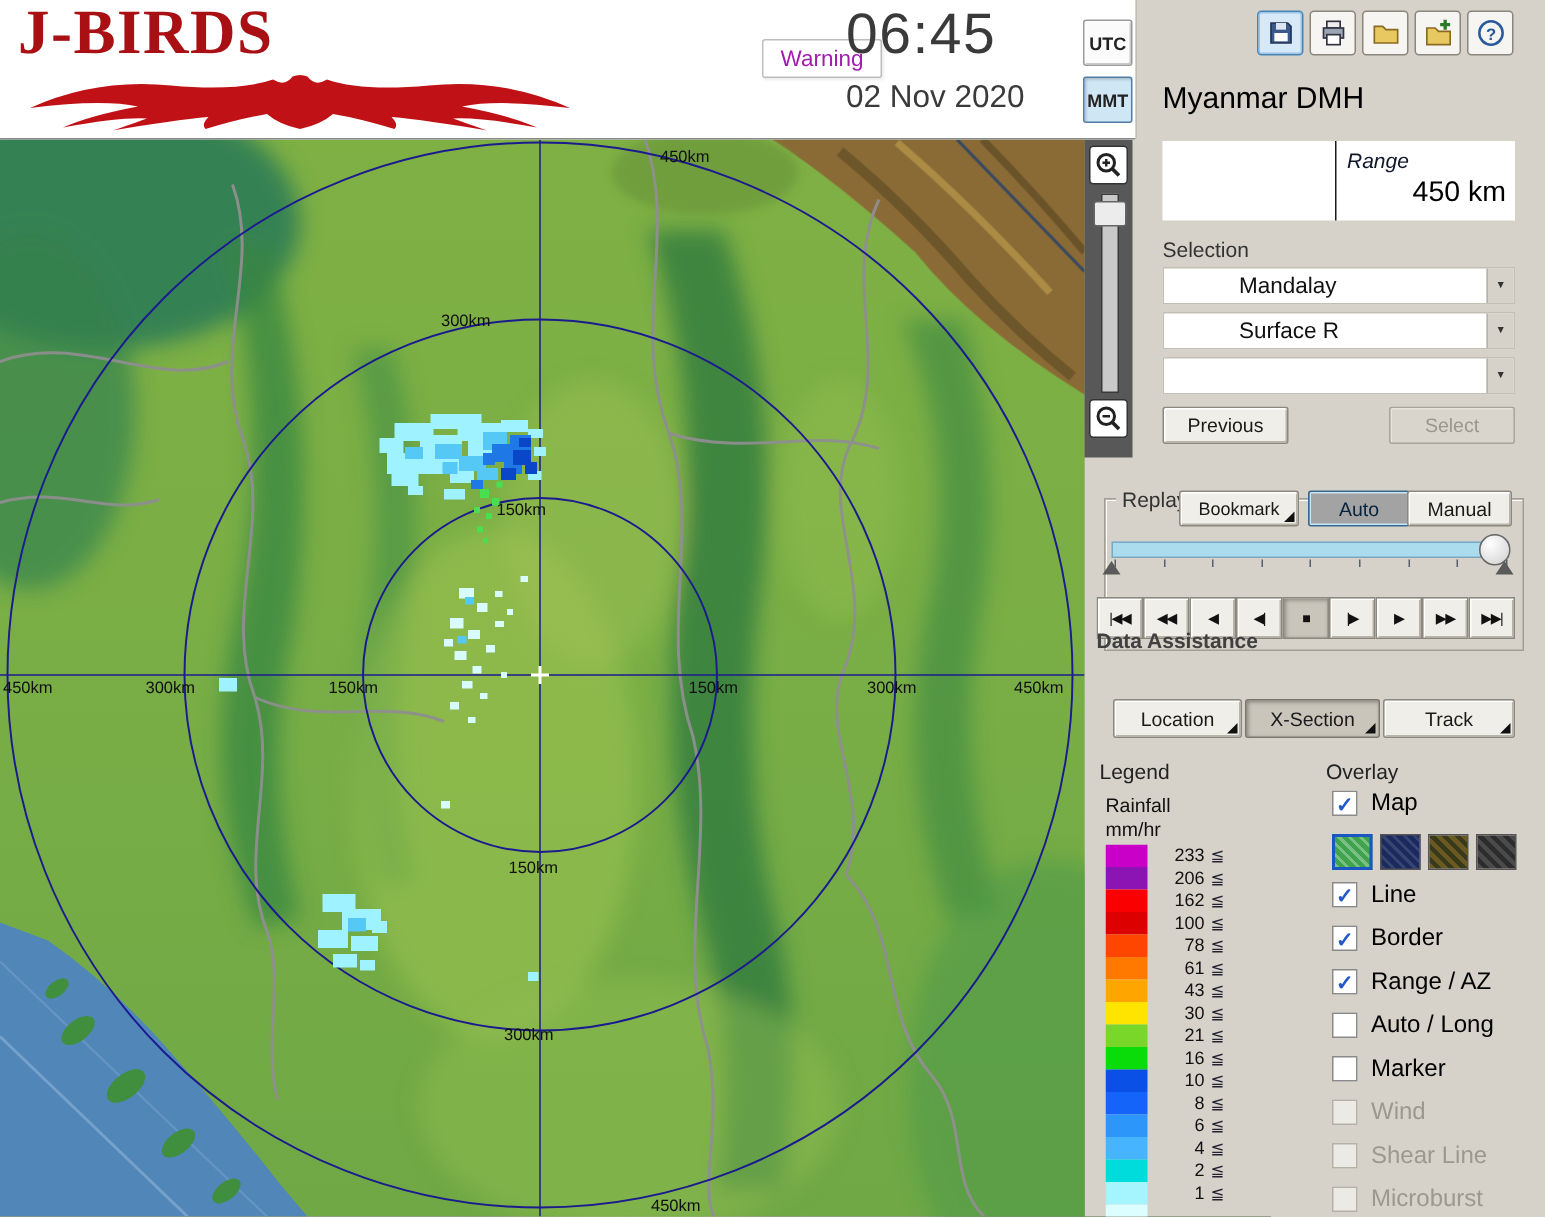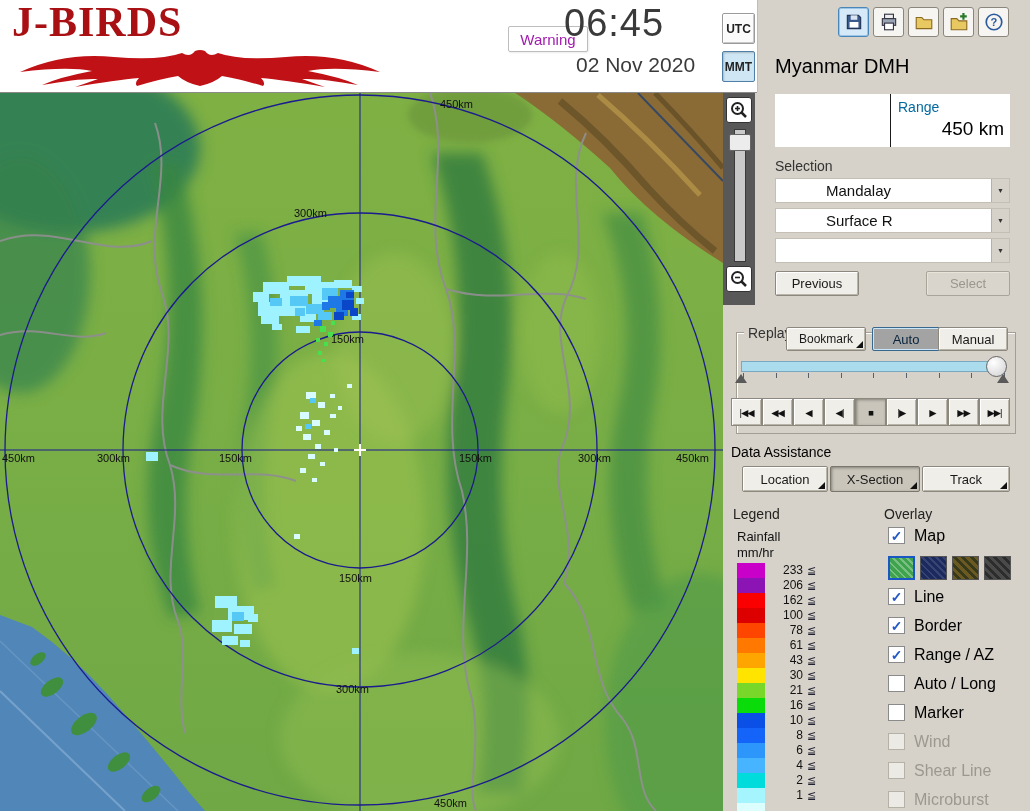--- a/index.html
+++ b/index.html
@@ -17,7 +17,7 @@
   #warning{position:absolute;left:508px;top:26px;width:80px;height:26px;background:#fff;border:1px solid #bdbdbd;
            border-radius:2px;color:#a21caf;font-size:15px;box-shadow:1px 1px 2px rgba(0,0,0,.08);}
   #clock-time{position:absolute;left:564px;top:2px;font-size:38px;color:#3a3a3a;letter-spacing:1px;}
-  #clock-date{position:absolute;left:564px;top:53px;font-size:21px;color:#3a3a3a;margin-left:12px;}
+  #clock-date{position:absolute;left:564px;top:53px;font-size:21px;color:#3a3a3a;}
   .tz{position:absolute;left:722px;width:33px;height:31px;font-size:12px;font-weight:bold;color:#222;border-radius:2px;}
   #tz-utc{top:13px;background:#fbfbfb;border:1px solid #9a9a9a;box-shadow:inset 1px 1px 0 #fff,inset -1px -1px 0 #c8c8c8;}
   #tz-mmt{top:51px;background:#cfe6f4;border:1px solid #4f7fa6;box-shadow:inset 1px 1px 2px rgba(0,0,0,.2);}

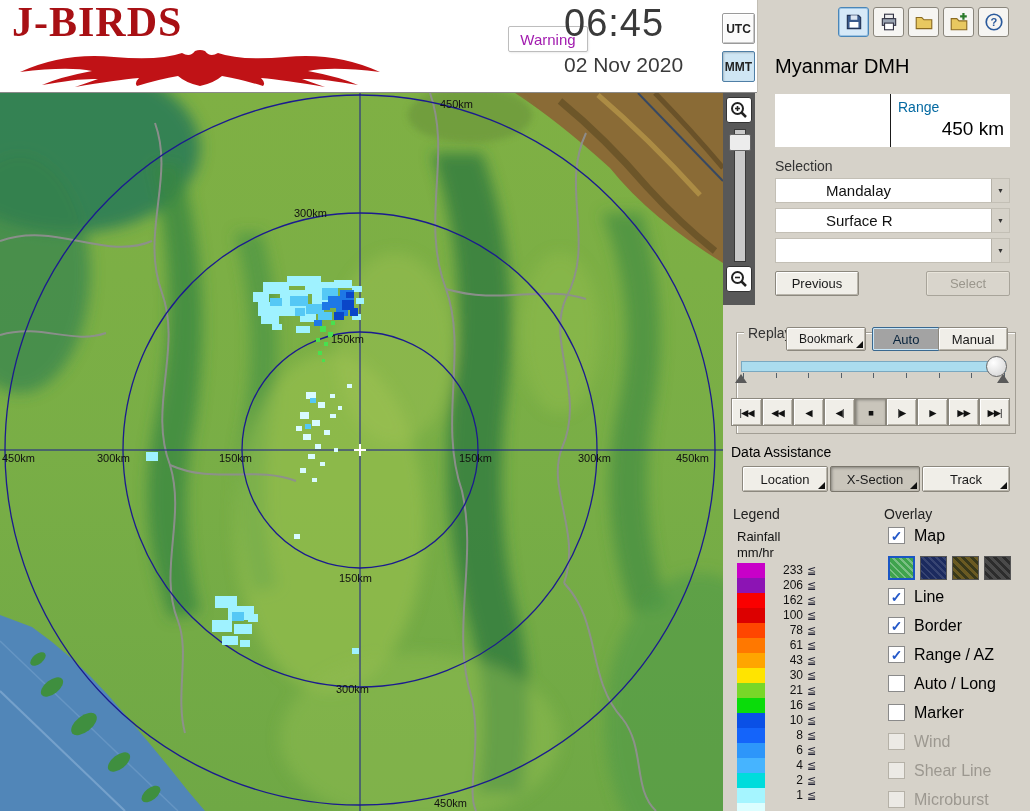--- a/index.html
+++ b/index.html
@@ -34,7 +34,7 @@
   
   #range-box{position:absolute;left:775px;top:94px;width:235px;height:53px;background:#fff;}
   #range-div{position:absolute;left:115px;top:0;width:1px;height:53px;background:#1a1a1a;}
-  #range-label{position:absolute;left:123px;top:5px;font-size:14px;color:#0369a1;}
+  #range-label{position:absolute;left:123px;top:5px;font-size:14px;color:#0f172a;font-style:italic;}
   #range-value{position:absolute;right:6px;top:24px;font-size:19px;color:#000;}
   #sel-label{position:absolute;left:775px;top:158px;font-size:14px;color:#333;}
   #dropdowns{position:absolute;left:775px;top:178px;width:235px;}

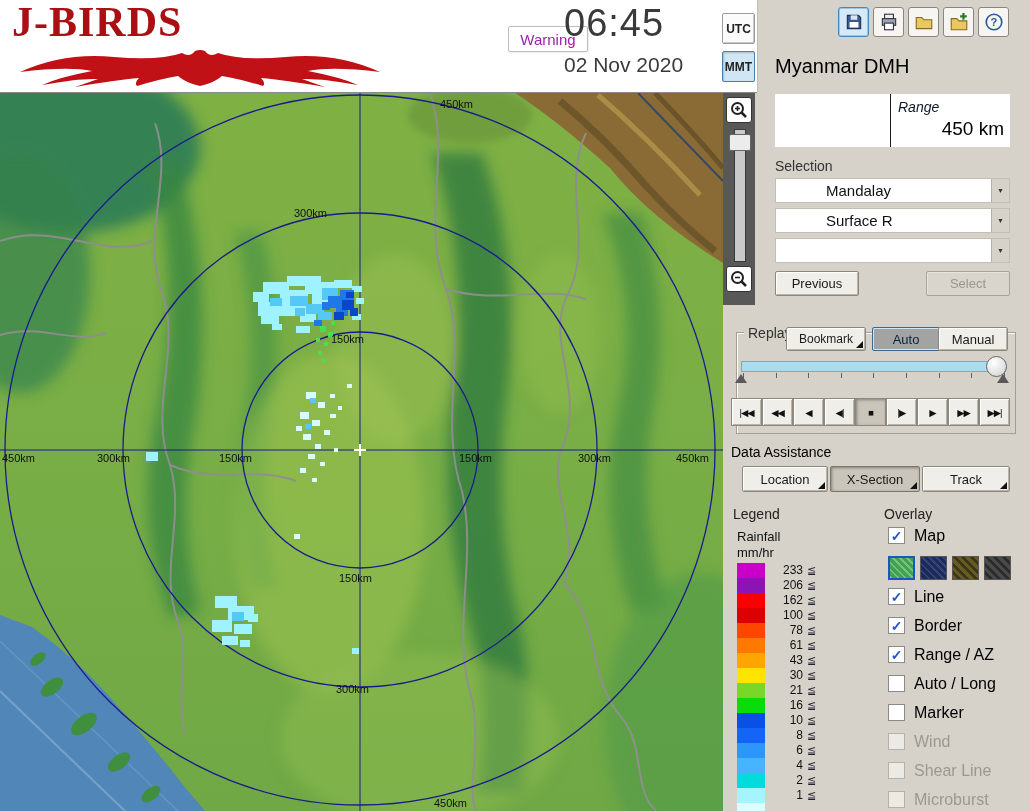--- a/index.html
+++ b/index.html
@@ -76,7 +76,7 @@
   .pb-btn.pressed{background:#c9c5bb;box-shadow:inset 1px 1px 3px rgba(0,0,0,.35);}
 
   
-  #da-label{position:absolute;left:731px;top:444px;font-size:14px;color:#000000;}
+  #da-label{position:absolute;left:731px;top:419px;font-size:14px;color:#404040;font-weight:bold;}
   #assist{position:absolute;left:742px;top:466px;display:flex;gap:2px;}
   .da-btn{height:26px;font-size:13px;position:relative;}
 

